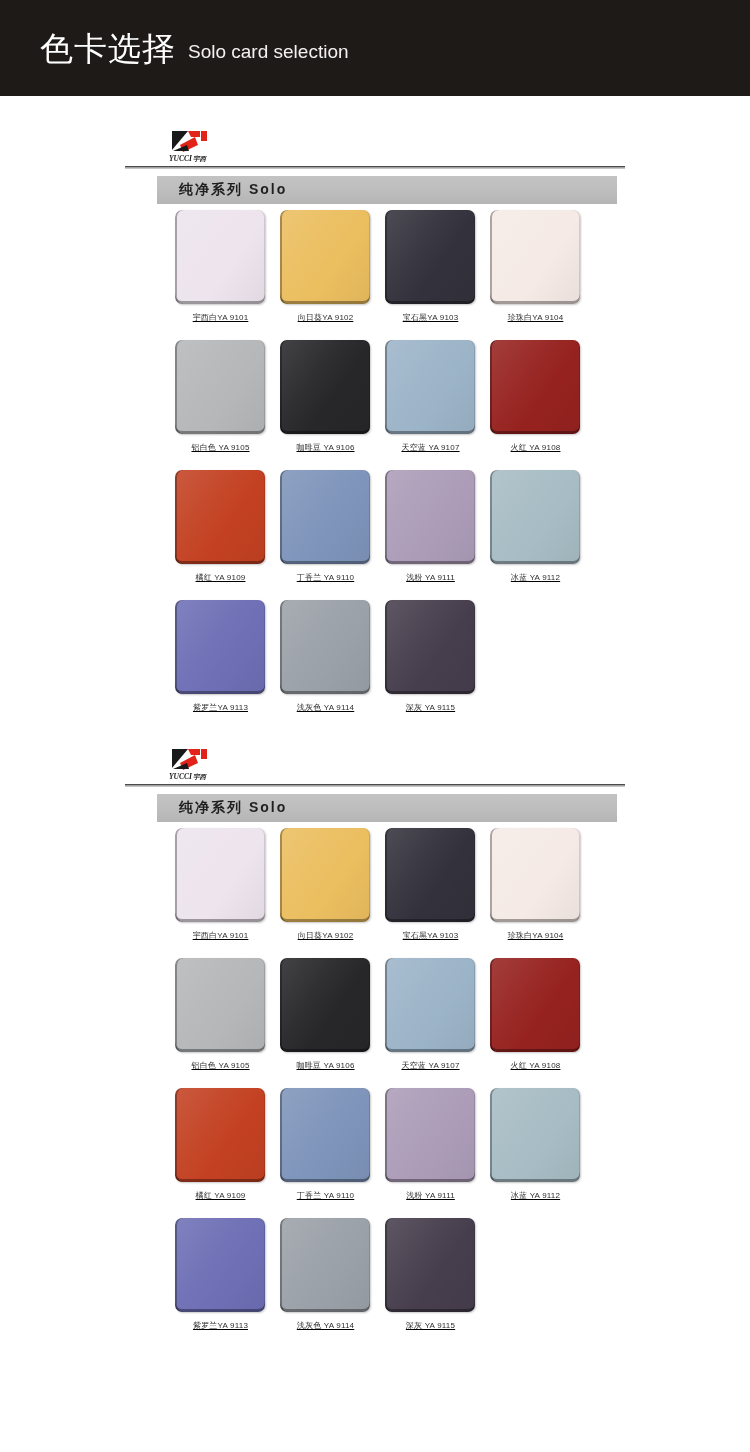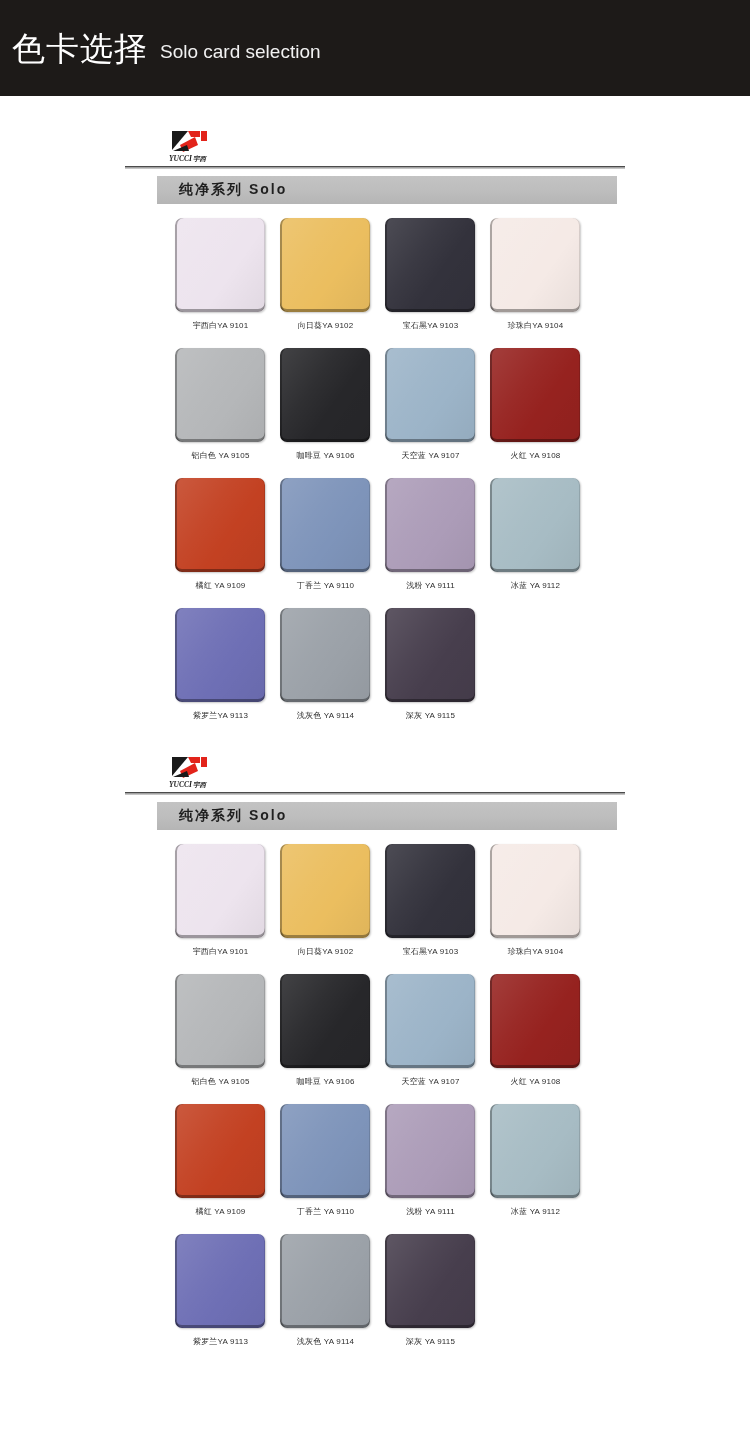--- a/index.html
+++ b/index.html
@@ -22,7 +22,7 @@
     background: #1d1a18;
     display: flex;
     align-items: center;
-    padding-left: 12px;
+    padding-left: 40px;
     overflow: hidden;
   }
   .header-title-cn {

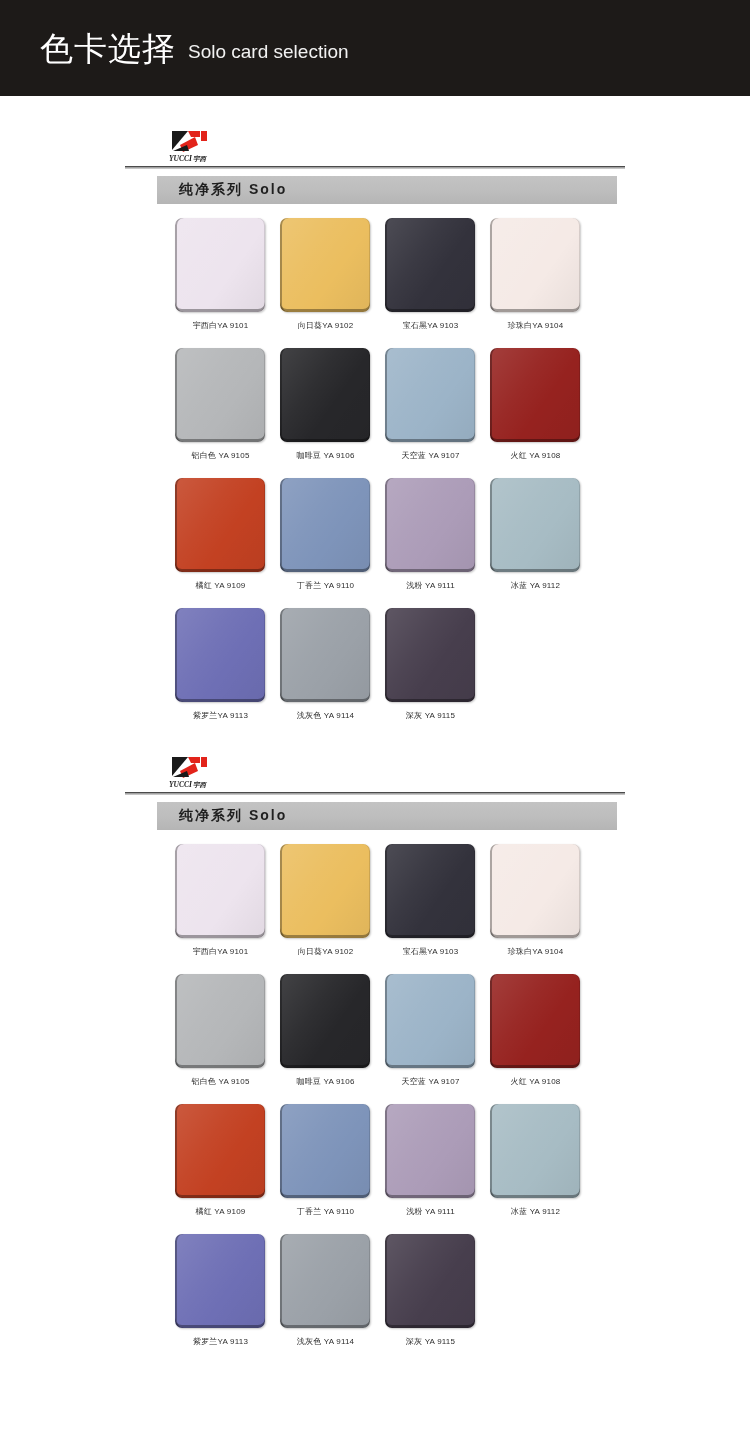--- a/index.html
+++ b/index.html
@@ -105,11 +105,12 @@
   .swatch-grid {
     width: 460px;
     margin-left: 168px;
-    margin-top: 14px;
+    margin-top: 6px;
     display: grid;
     grid-template-columns: repeat(4, 105px);
     column-gap: 0px;
     row-gap: 0px;
+    text-decoration: underline;
   }
 
   .swatch-cell {

